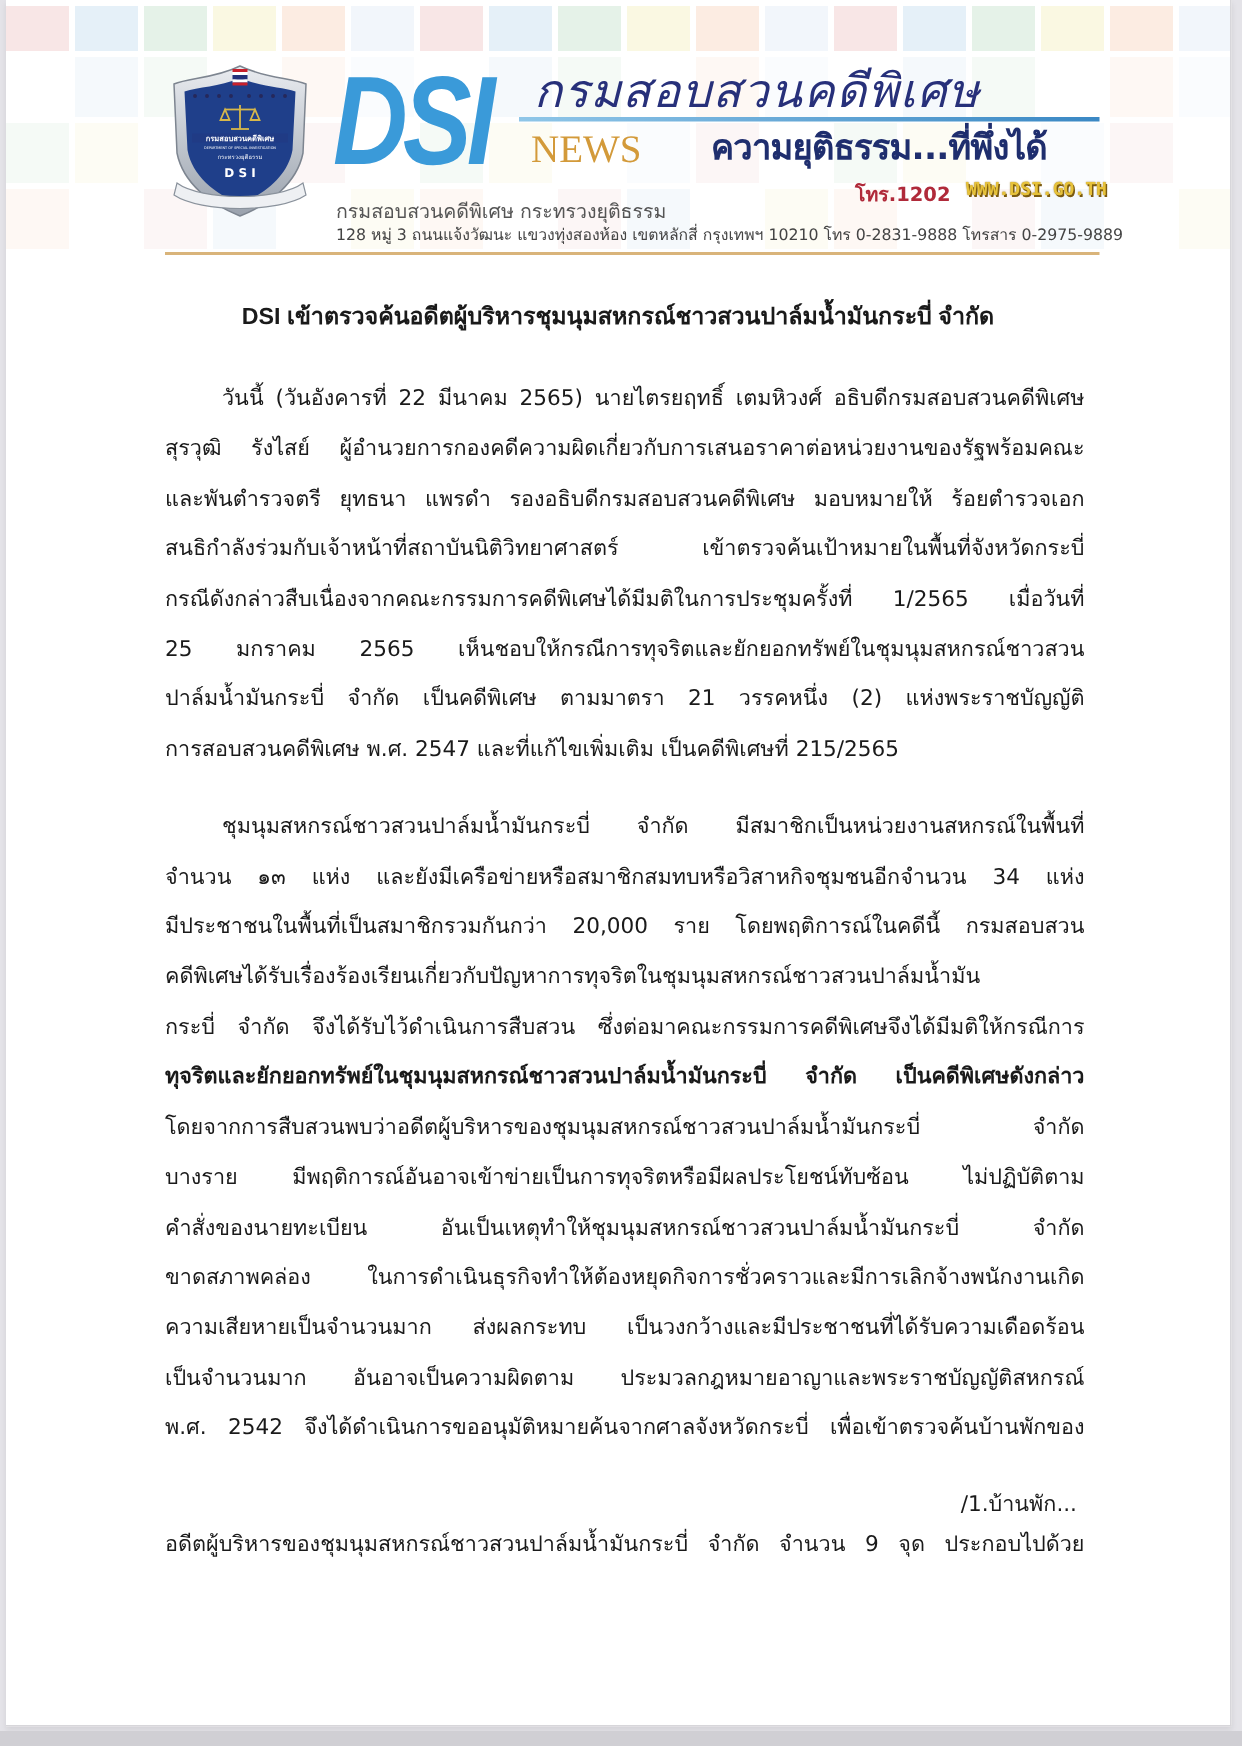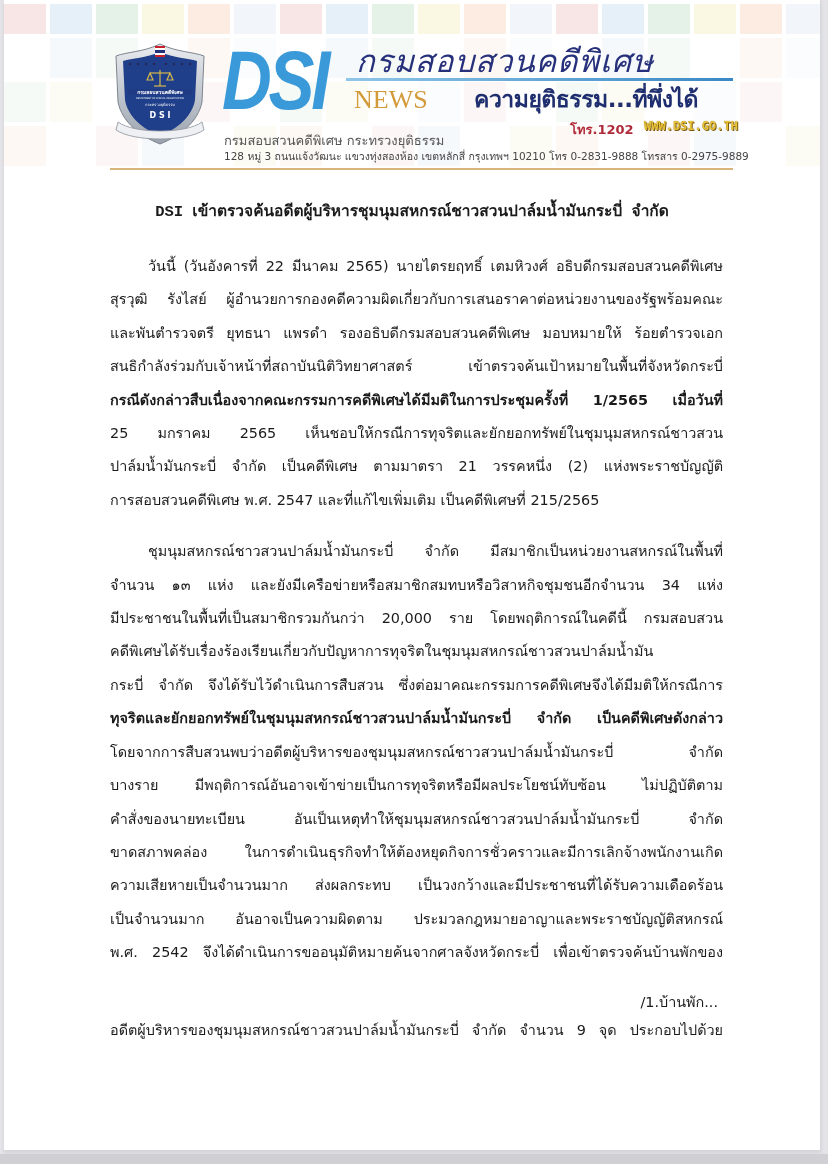--- a/index.html
+++ b/index.html
@@ -82,7 +82,7 @@
     }
     .title {
       position: absolute; left: 0; top: 198px; width: 816px; text-align: center;
-      font-family: Liberation Mono, monospace; font-weight: bold;
+      font-family: Liberation Sans, sans-serif; font-weight: bold;
       font-size: 15.5px; color: #1a1a1a;
     }
     .body-text {

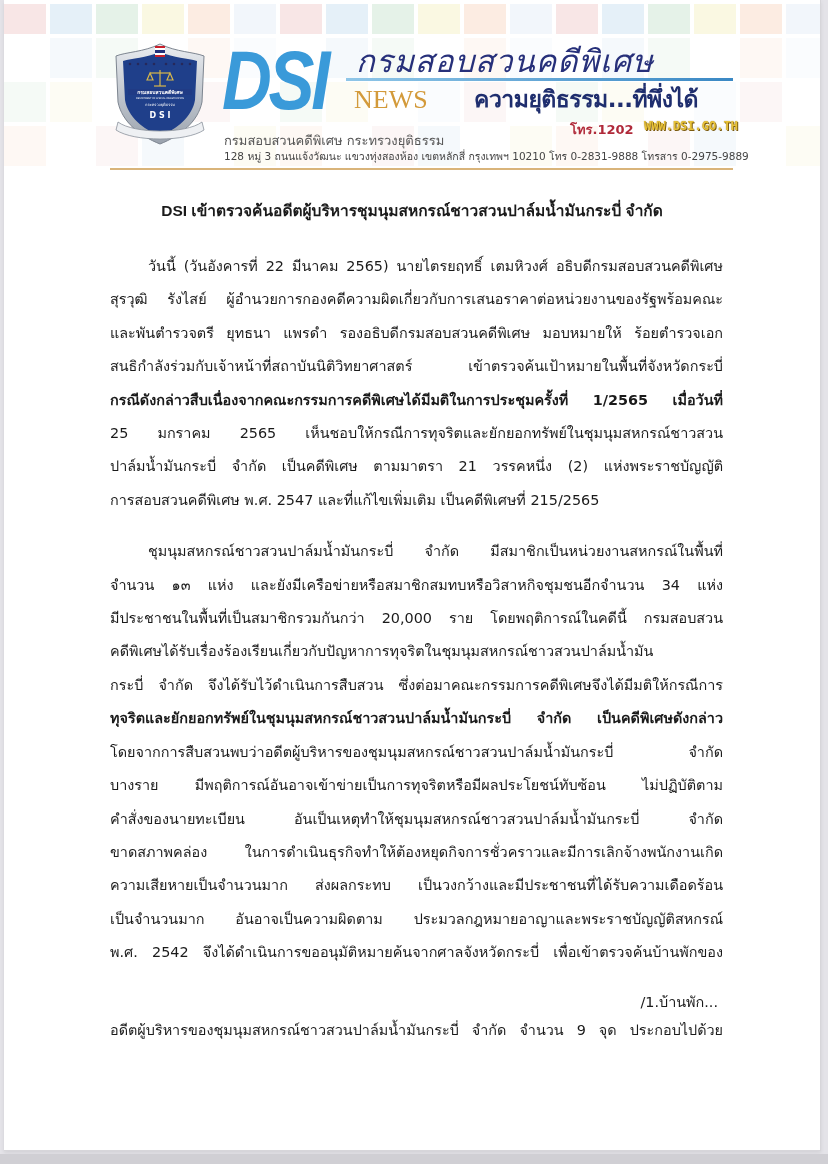--- a/index.html
+++ b/index.html
@@ -220,7 +220,7 @@
         <span class="line" style="text-align: justify; text-align-last: justify;">สุรวุฒิ รังไสย์ ผู้อำนวยการกองคดีความผิดเกี่ยวกับการเสนอราคาต่อหน่วยงานของรัฐพร้อมคณะ</span>
         <span class="line" style="text-align: justify; text-align-last: justify;">และพันตำรวจตรี ยุทธนา แพรดำ รองอธิบดีกรมสอบสวนคดีพิเศษ มอบหมายให้ ร้อยตำรวจเอก</span>
         <span class="line" style="text-align: justify; text-align-last: justify;">สนธิกำลังร่วมกับเจ้าหน้าที่สถาบันนิติวิทยาศาสตร์  เข้าตรวจค้นเป้าหมายในพื้นที่จังหวัดกระบี่</span>
-        <span class="line" style="text-align: justify; text-align-last: justify; font-weight: bold;">กรณีดังกล่าวสืบเนื่องจากคณะกรรมการคดีพิเศษได้มีมติในการประชุมครั้งที่ 1/2565 เมื่อวันที่</span>
+        <span class="line" style="text-align: justify; text-align-last: justify;">กรณีดังกล่าวสืบเนื่องจากคณะกรรมการคดีพิเศษได้มีมติในการประชุมครั้งที่ 1/2565 เมื่อวันที่</span>
         <span class="line" style="text-align: justify; text-align-last: justify;">25 มกราคม 2565 เห็นชอบให้กรณีการทุจริตและยักยอกทรัพย์ในชุมนุมสหกรณ์ชาวสวน</span>
         <span class="line" style="text-align: justify; text-align-last: justify;">ปาล์มน้ำมันกระบี่ จำกัด เป็นคดีพิเศษ ตามมาตรา 21 วรรคหนึ่ง (2) แห่งพระราชบัญญัติ</span>
         <span class="line" style="text-align: left; text-align-last: left;">การสอบสวนคดีพิเศษ พ.ศ. 2547 และที่แก้ไขเพิ่มเติม เป็นคดีพิเศษที่ 215/2565</span>

